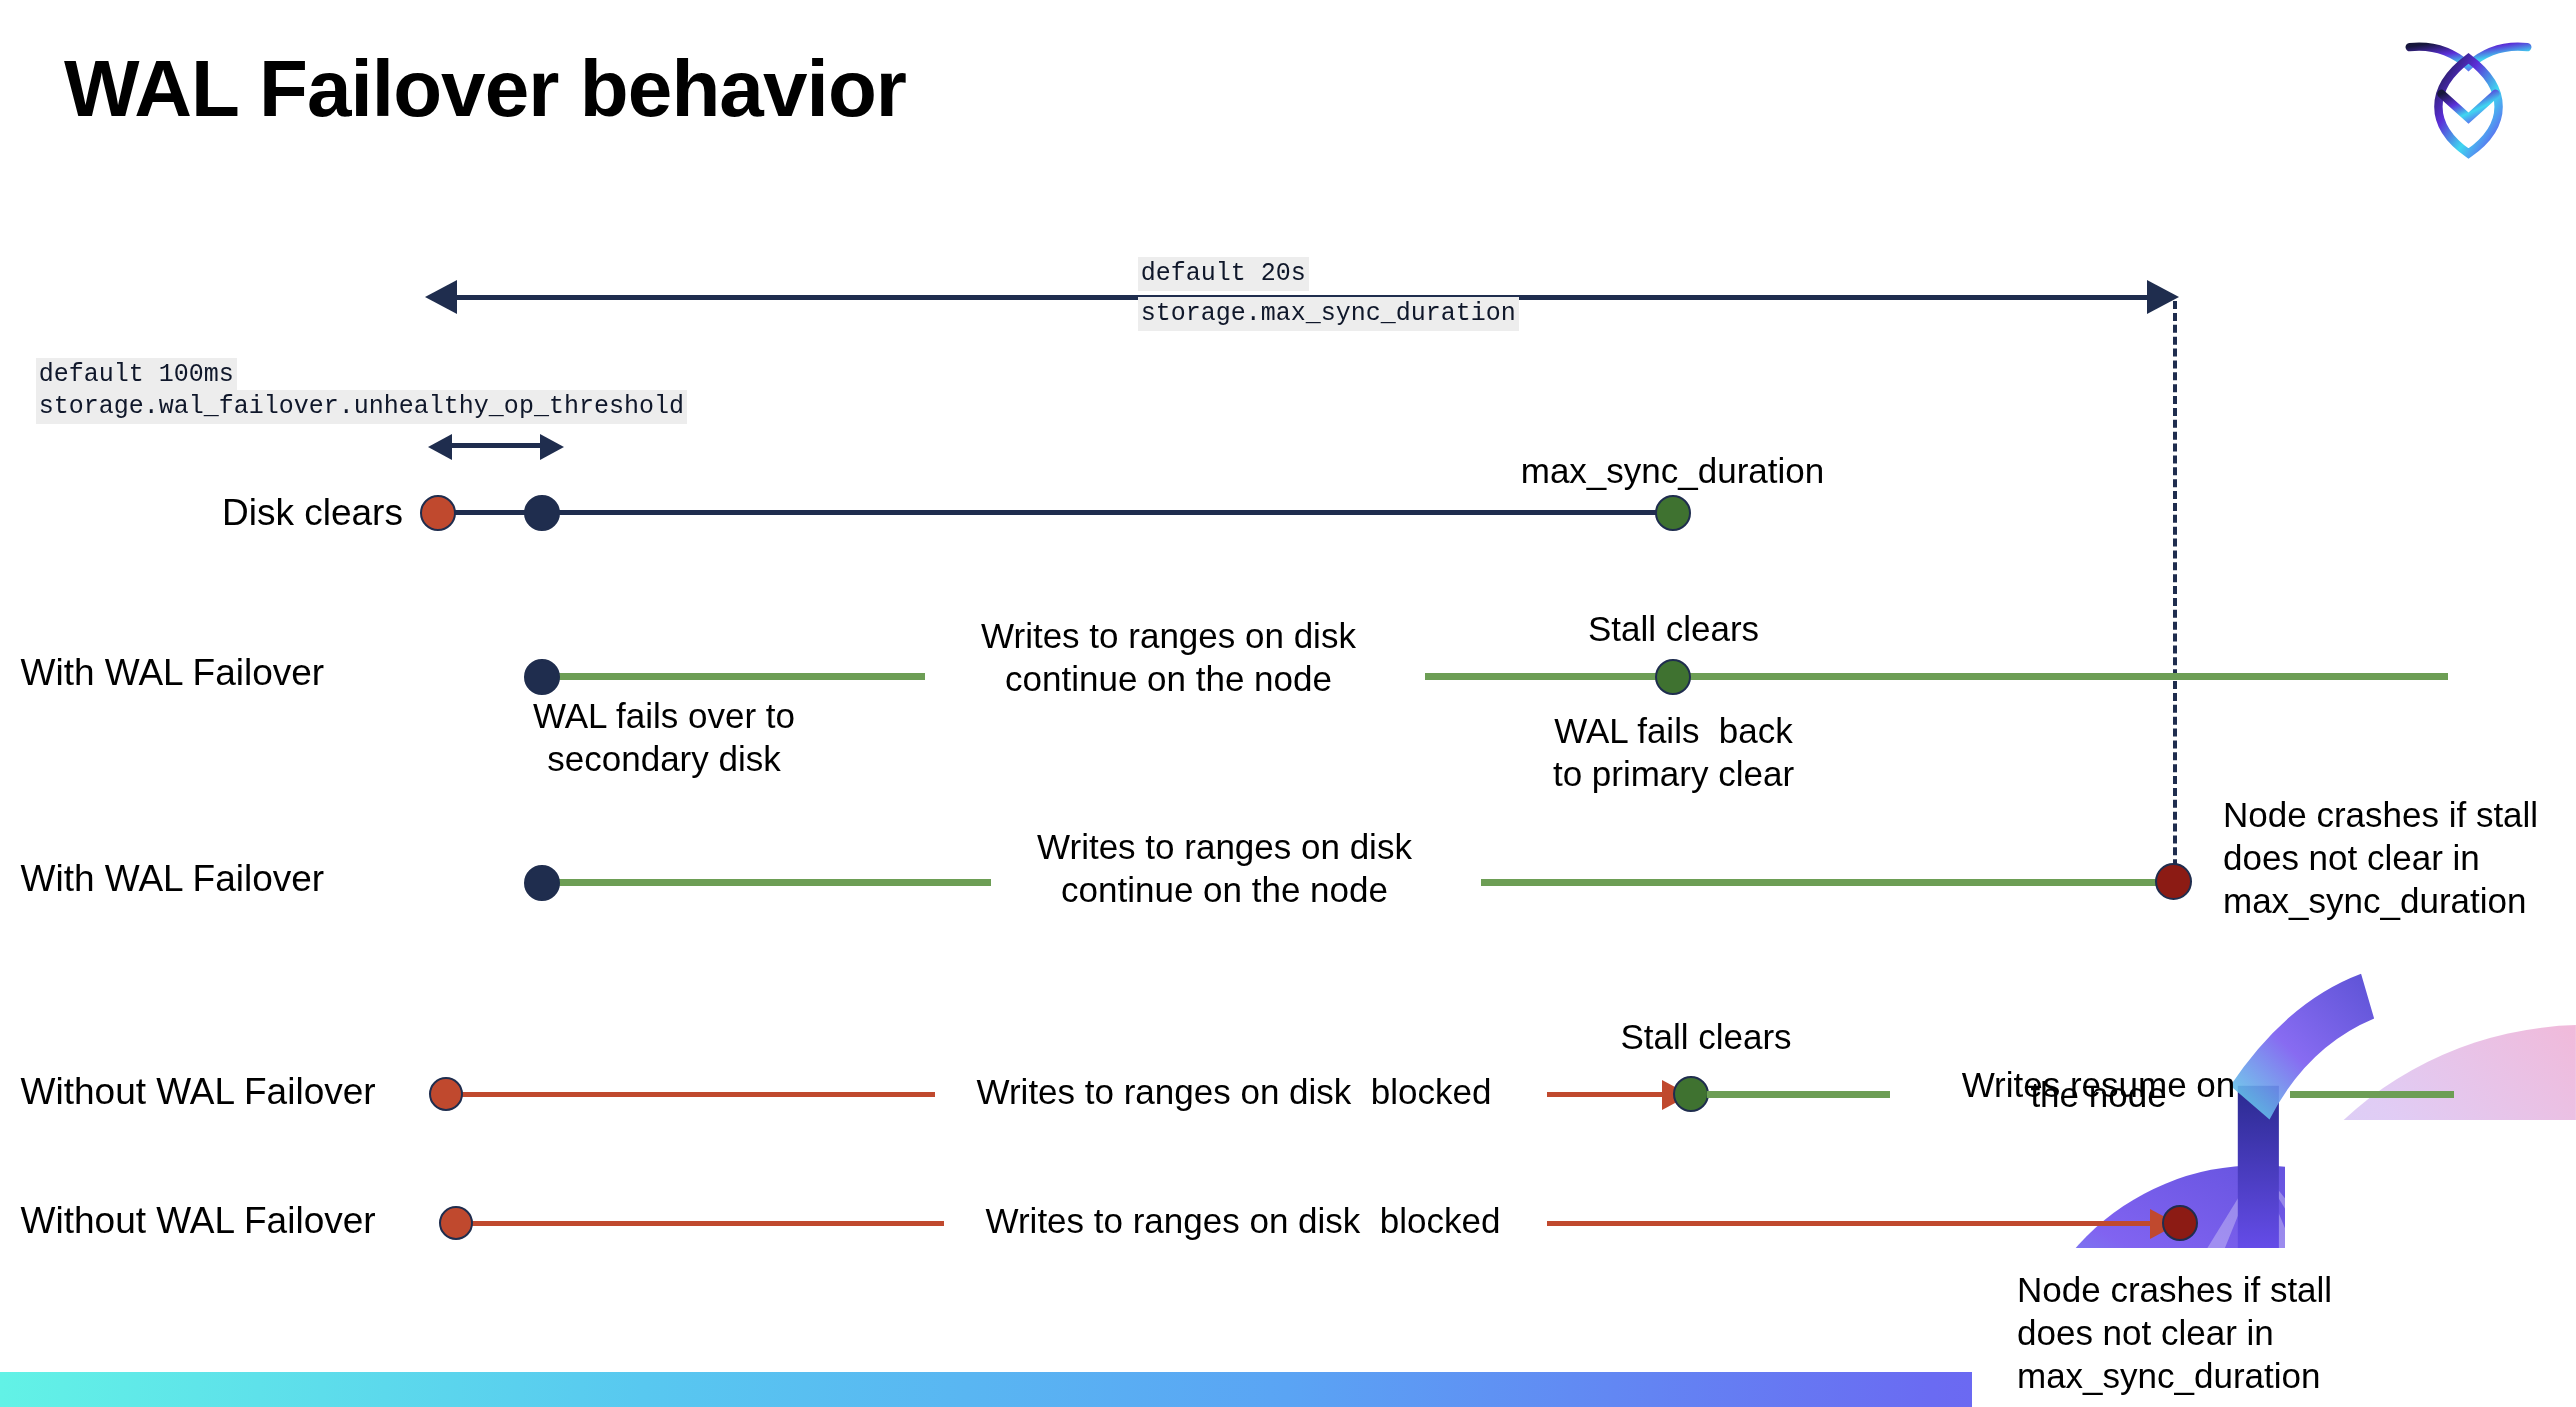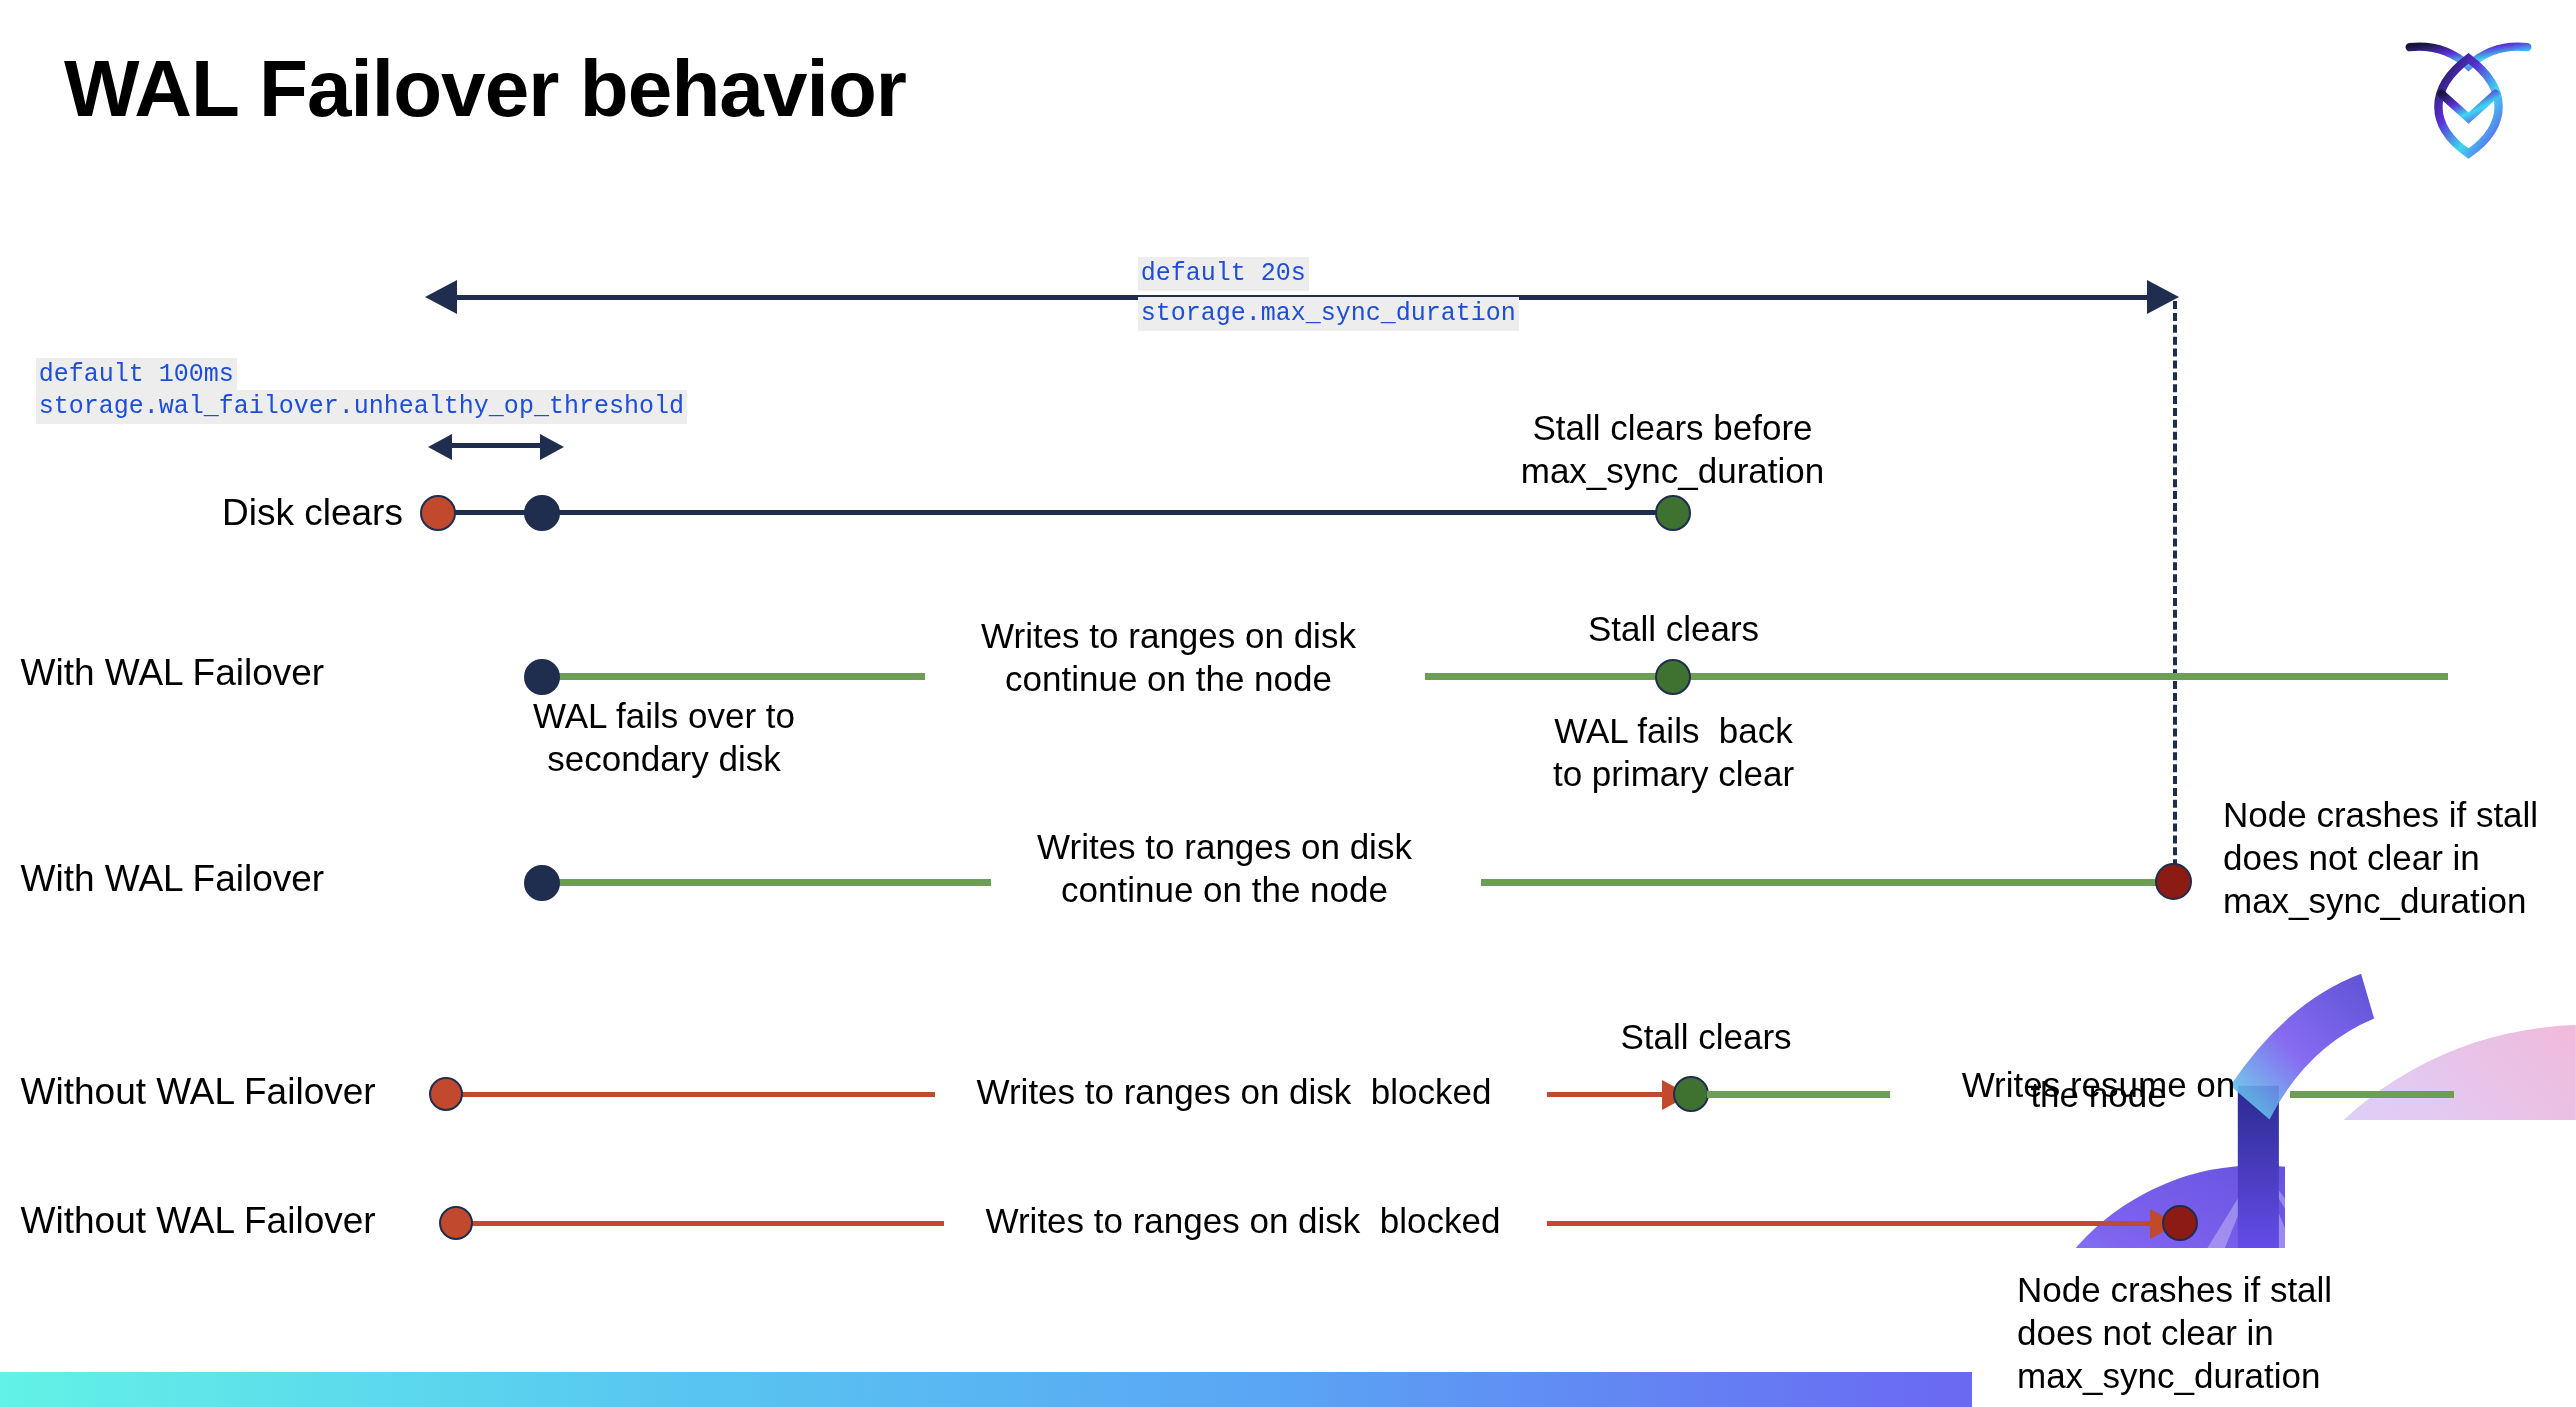--- a/index.html
+++ b/index.html
@@ -46,7 +46,7 @@
   .code{
     position:absolute;
     font-family:"Liberation Mono", monospace;
-    font-size:25px;color:#1d4ed8;
+    font-size:25px;color:#0f172a;
     background:#ededed;
     line-height:1.28;
     white-space:pre;

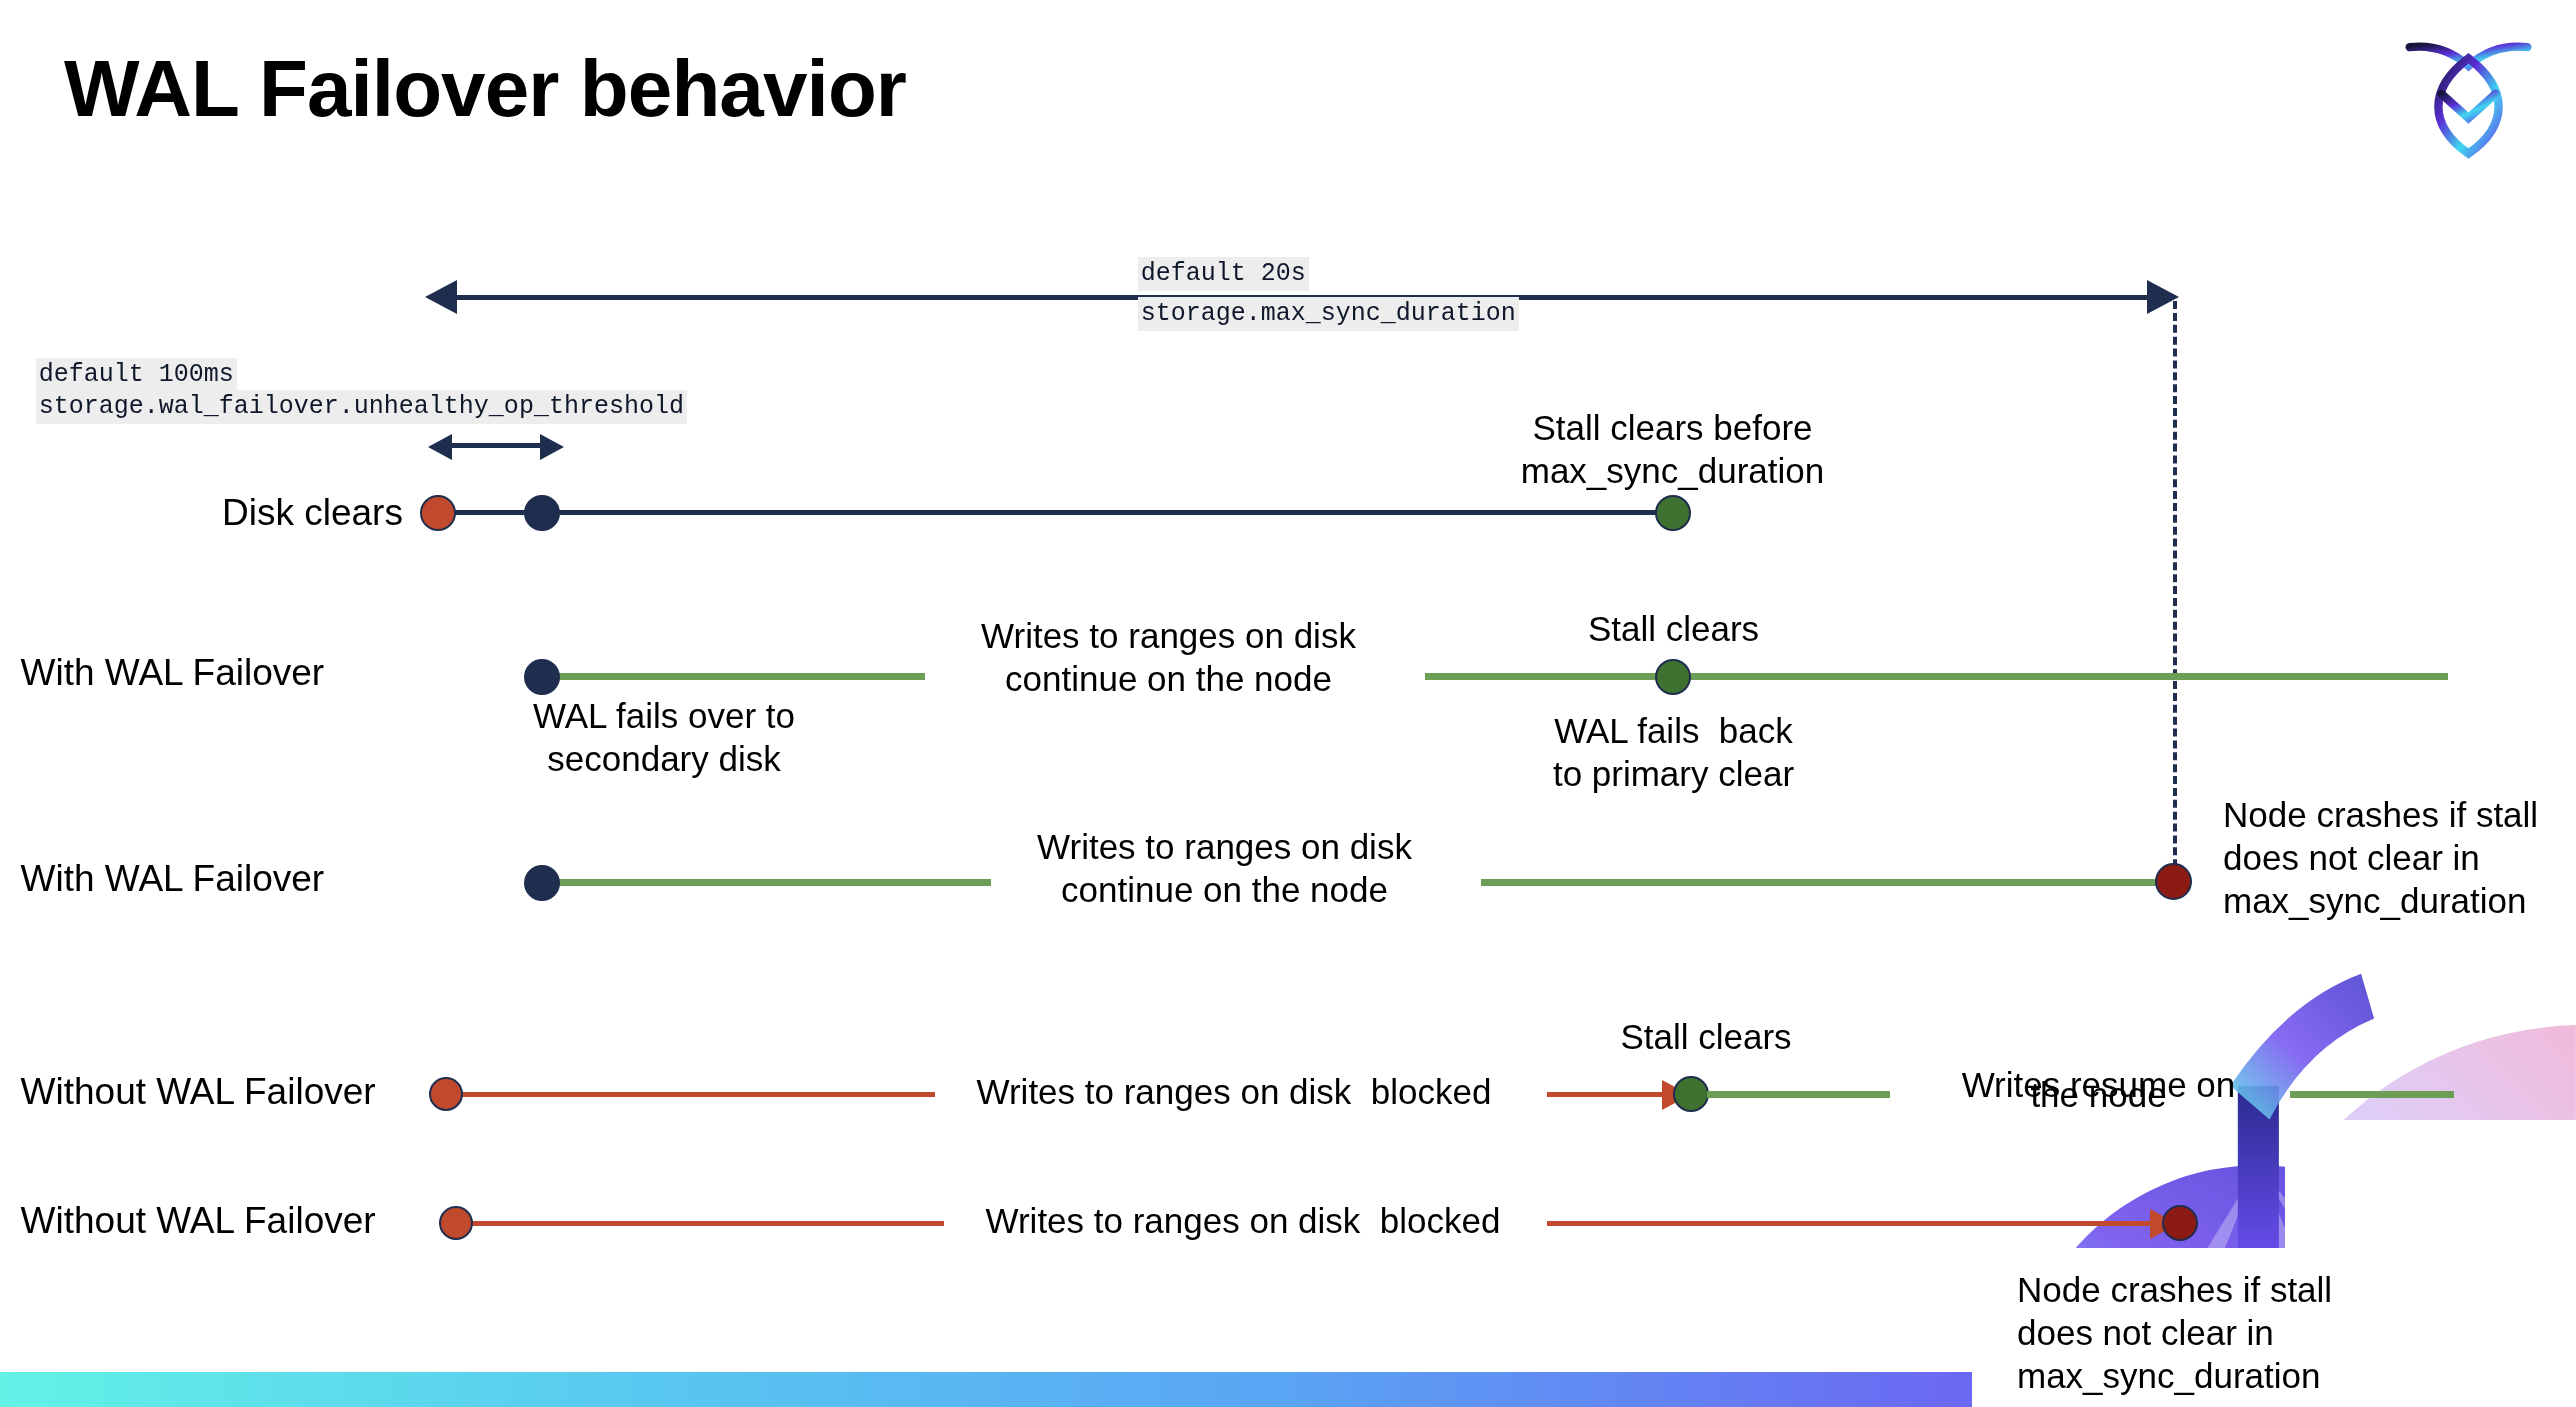--- a/index.html
+++ b/index.html
@@ -222,7 +222,6 @@
   <div class="dot navy" style="left:524px;top:495px;width:36px;height:36px;"></div>
   <div class="dot green" style="left:1655px;top:495px;width:36px;height:36px;"></div>
 
-  <div class="txt center" style="left:1425px;top:407px;width:495px;">Stall clears before</div>
   <div class="txt center" style="left:1425px;top:450px;width:495px;">max_sync_duration</div>
 
   <div class="rowlabel" style="left:20.6px;top:654px;">With WAL Failover</div>

